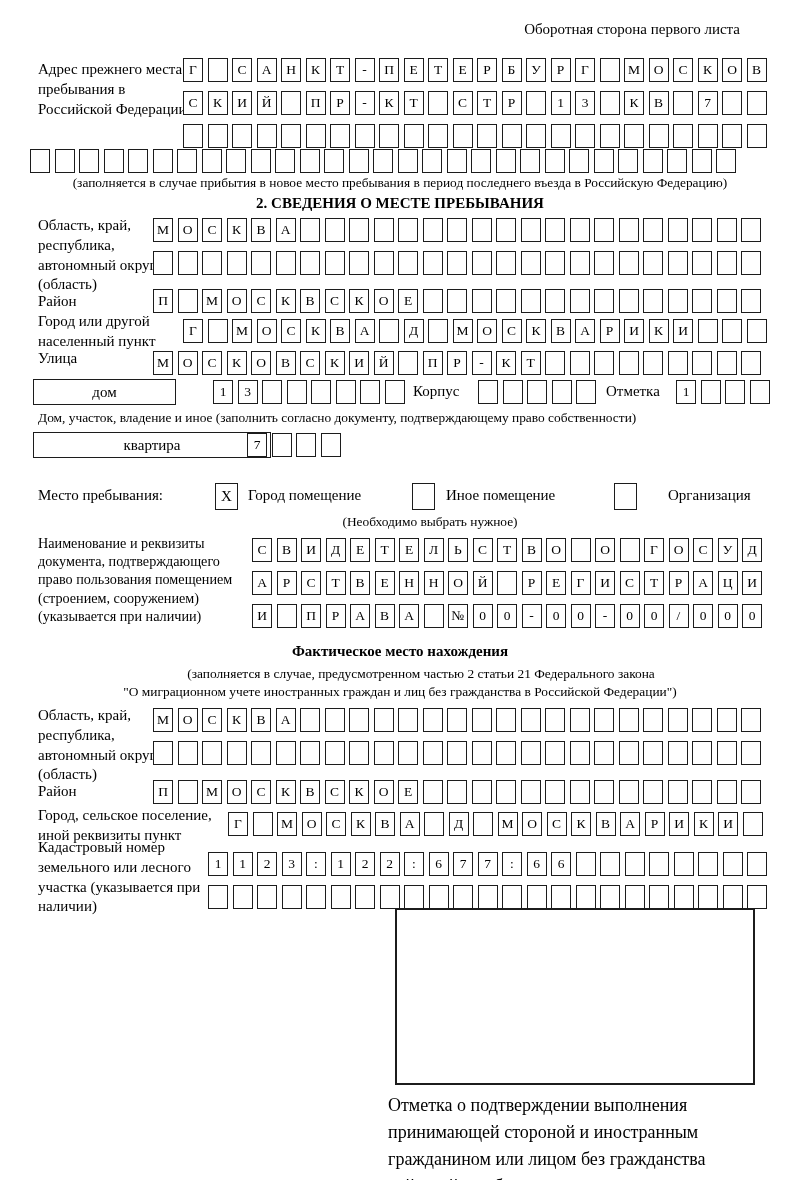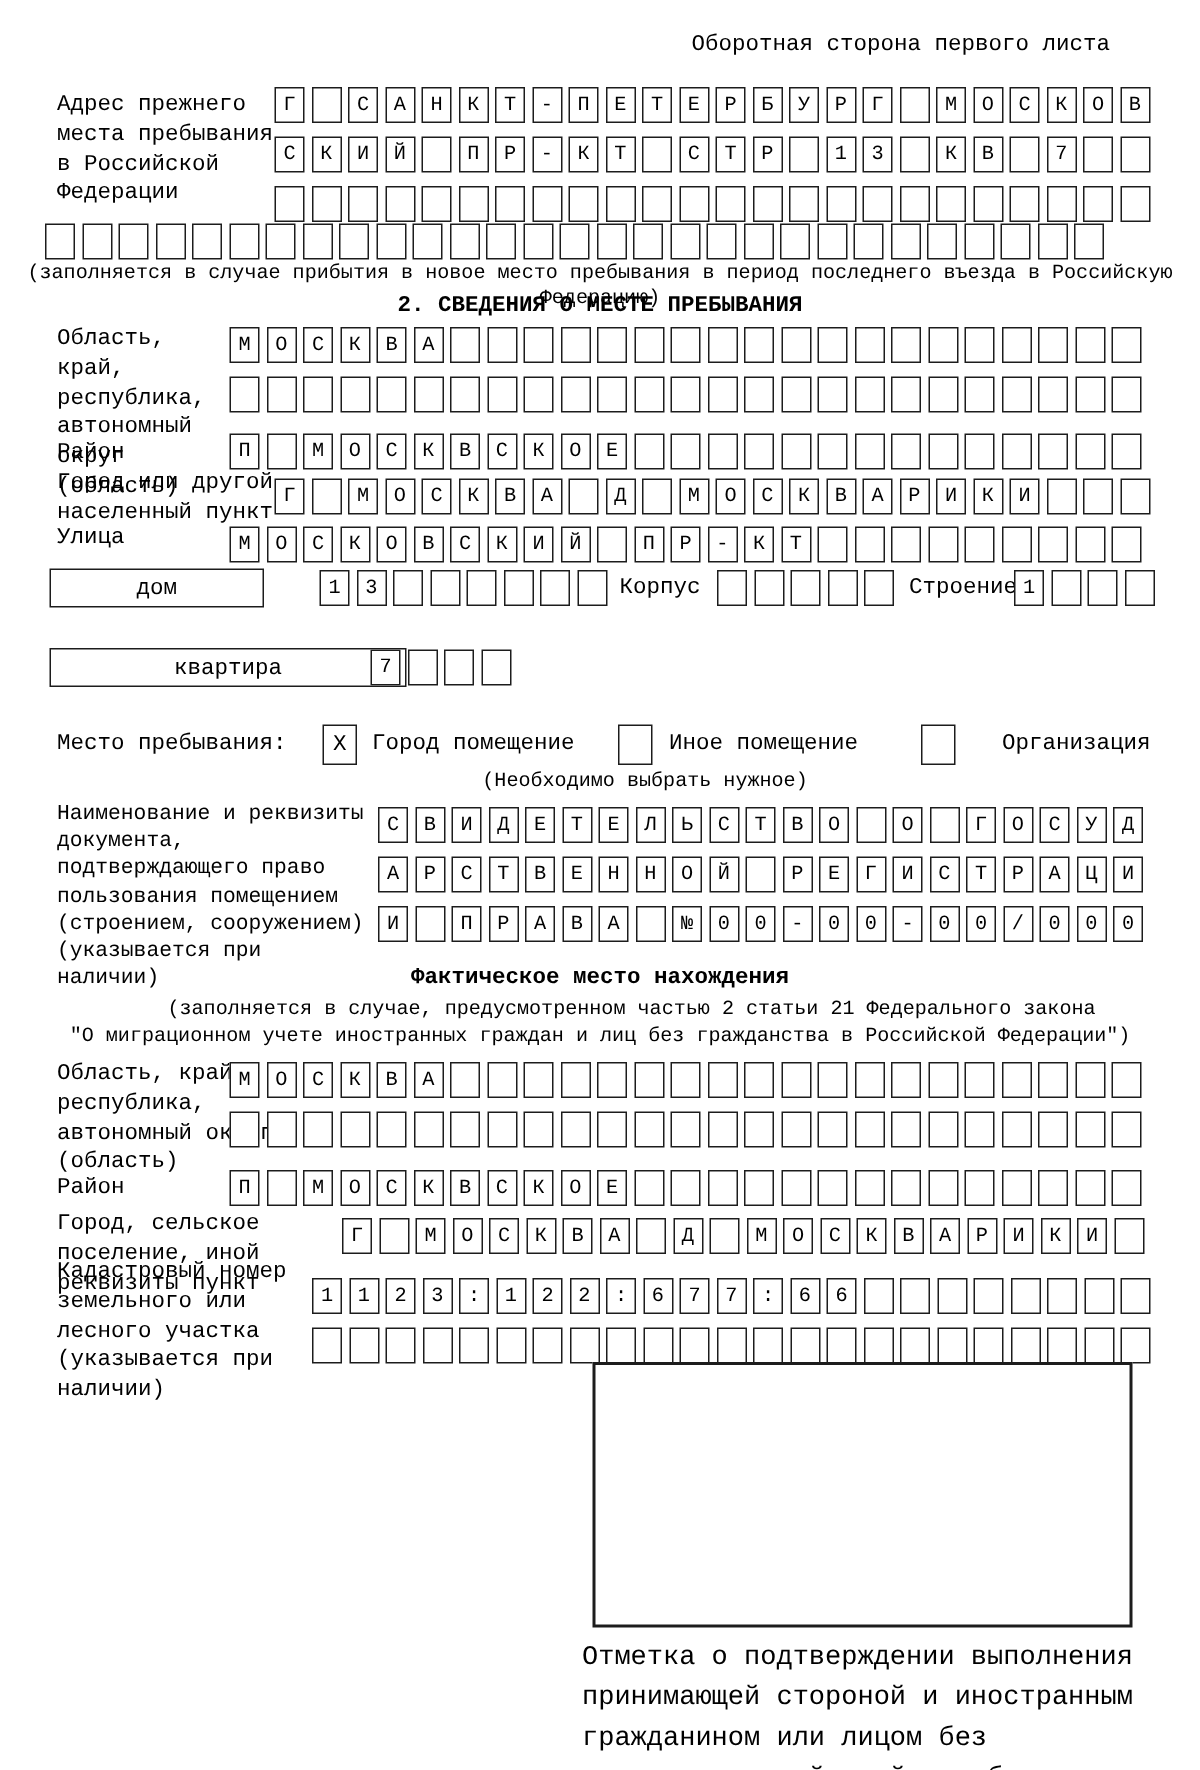--- a/index.html
+++ b/index.html
@@ -5,7 +5,7 @@
   html,body{margin:0;padding:0;background:#fff;}
   .page{
     position:relative;width:800px;height:1180px;background:#ffffff;
-    font-family:Liberation Mono, monospace;color:#000;
+    font-family:Liberation Serif, serif;color:#000;
     overflow:hidden;
   }
   .abs{position:absolute;}

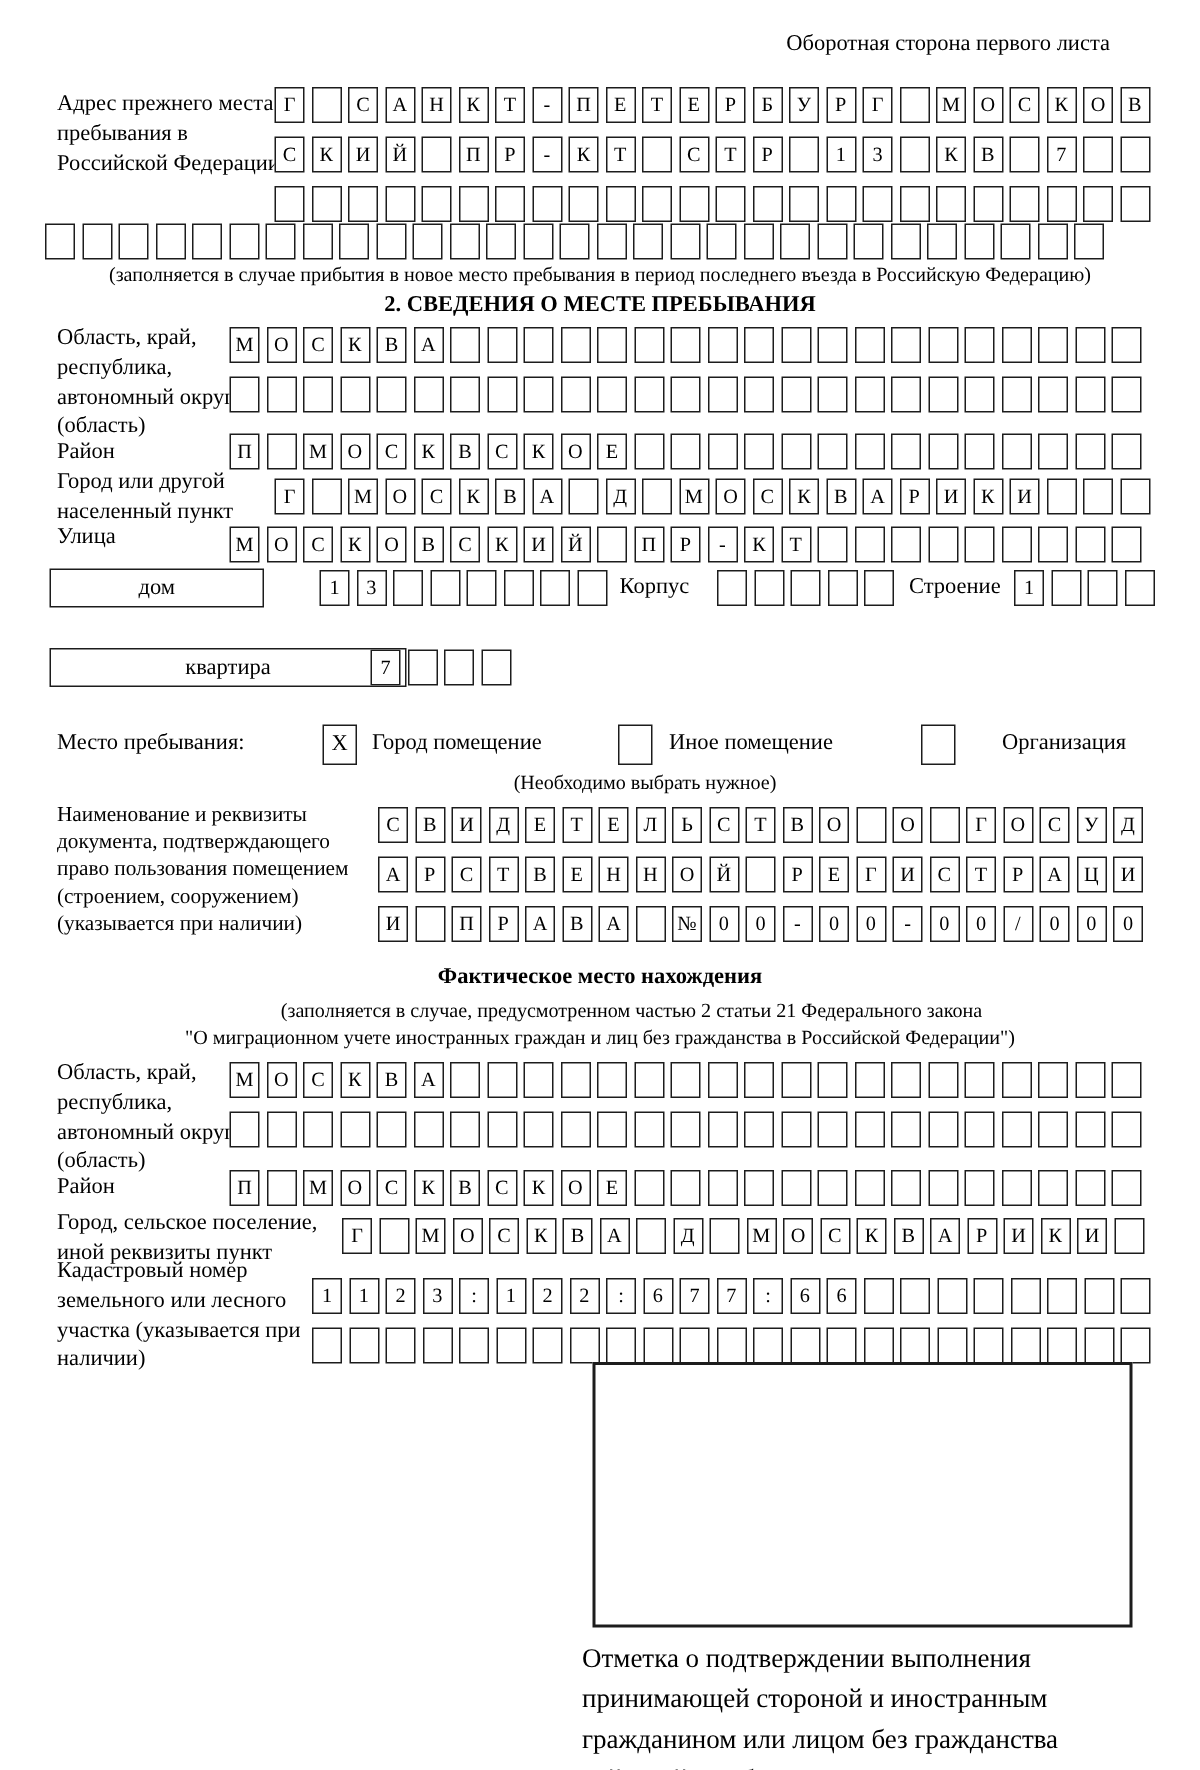--- a/index.html
+++ b/index.html
@@ -311,7 +311,7 @@
       <div class="cell"></div>
       <div class="cell"></div>
     </div>
-  <div class="abs lbl" style="left:606px;top:382px;">Строение</div>
+  <div class="abs lbl" style="left:606px;top:382px;">Отметка</div>
   <div class="abs grid" style="left:676px;top:380px;">
       <div class="cell">1</div>
       <div class="cell"></div>

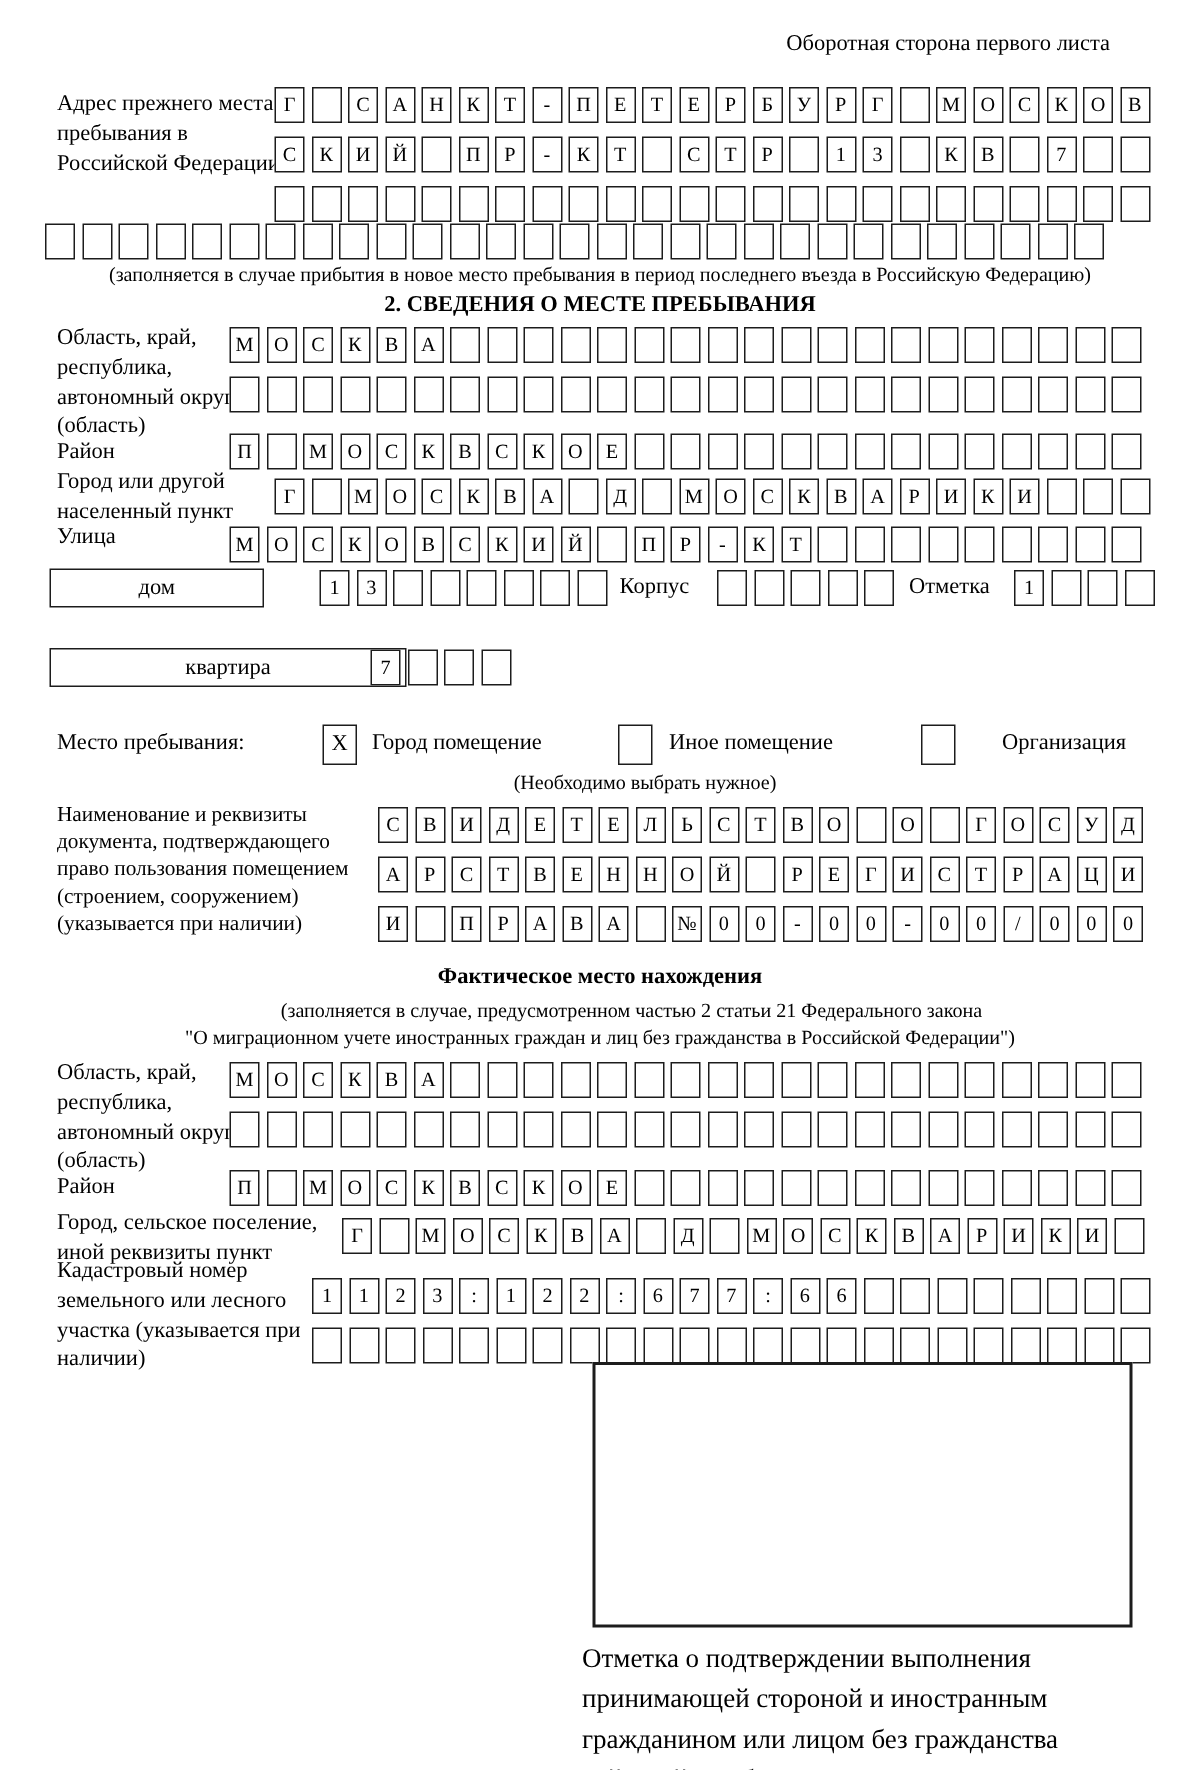--- a/index.html
+++ b/index.html
@@ -318,6 +318,7 @@
       <div class="cell"></div>
       <div class="cell"></div>
     </div>
+  <div class="abs cap" style="left:38px;top:410px;">Дом, участок, владение и иное (заполнить согласно документу, подтверждающему право собственности)</div>
 
   <div class="abs widebox" style="left:33px;top:432px;width:238px;">квартира</div>
   <div class="abs grid" style="left:247px;top:433px;">

